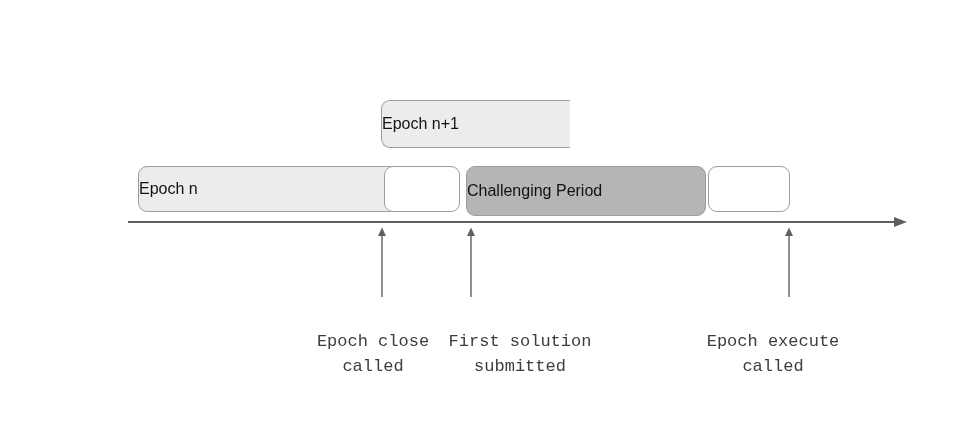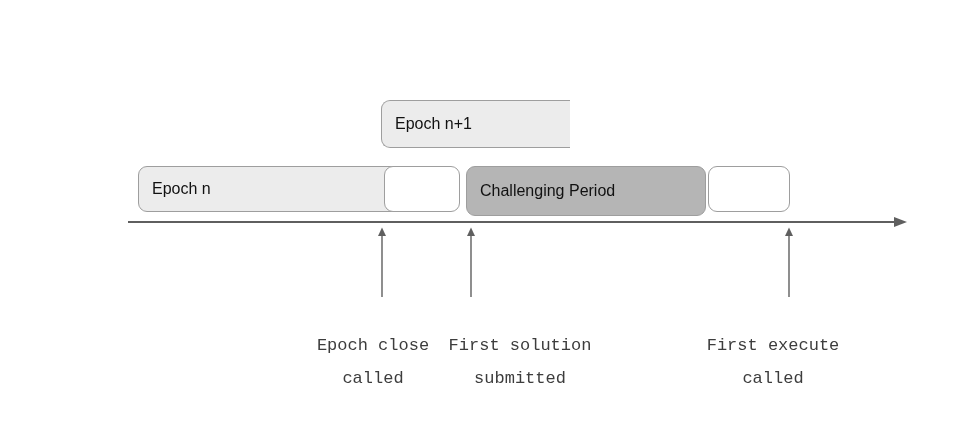--- a/index.html
+++ b/index.html
@@ -29,7 +29,7 @@
     color:var(--box-text);
     background:#ffffff;
   }
-  .box .box-label{padding-left:13px;white-space:nowrap;}
+  .box .box-label{padding-left:0;white-space:nowrap;}
   .epoch-next{
     left:381px;top:100px;width:189px;height:48px;
     background:var(--epoch-fill);

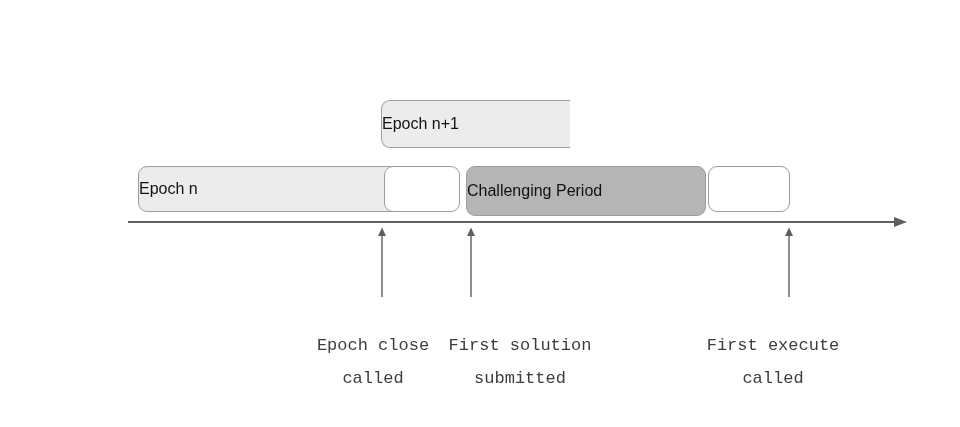--- a/index.html
+++ b/index.html
@@ -50,7 +50,7 @@
     text-align:center;
     font-family:"Liberation Mono","DejaVu Sans Mono",monospace;
     font-size:17px;
-    line-height:33px;
+    line-height:25px;
     color:var(--label-text);
     white-space:pre-line;
   }

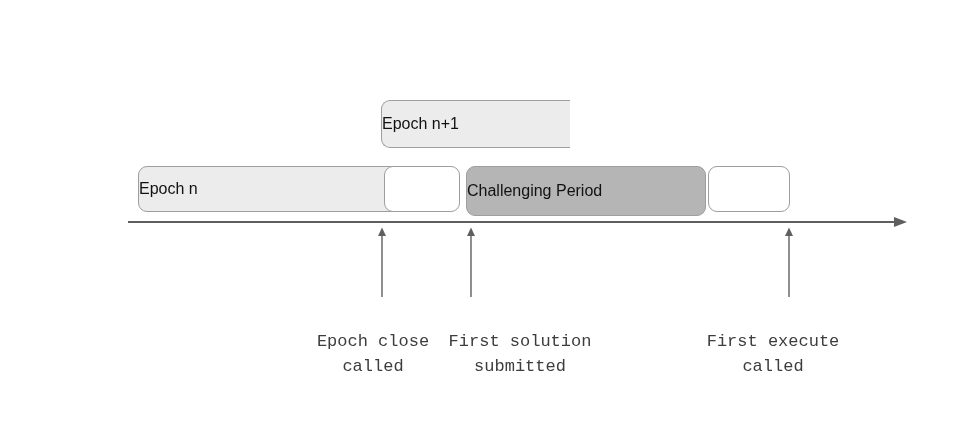--- a/index.html
+++ b/index.html
@@ -102,7 +102,7 @@
 called</div>
   <div class="annotation ann-2">First solution
 submitted</div>
-  <div class="annotation ann-3">First execute
+  <div class="annotation ann-3">Epoch execute
 called</div>
 
 </div>

